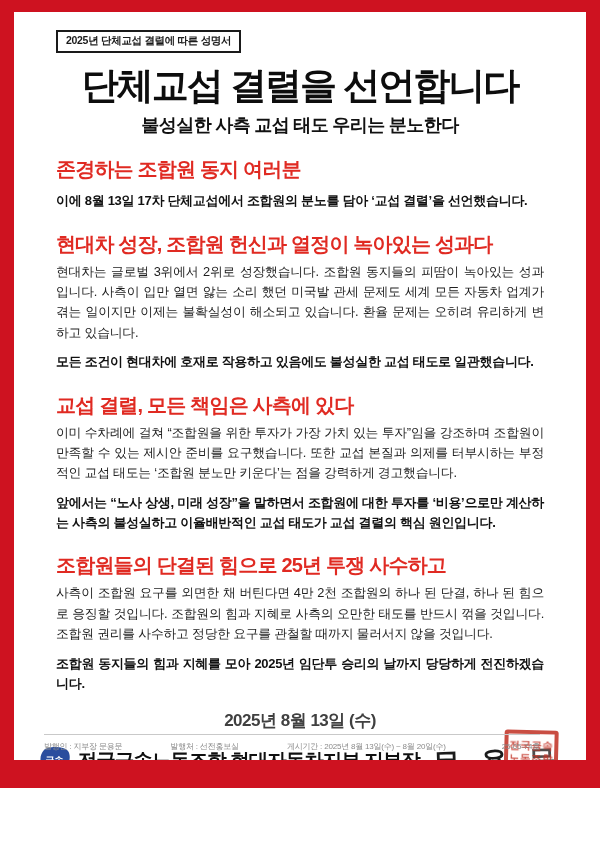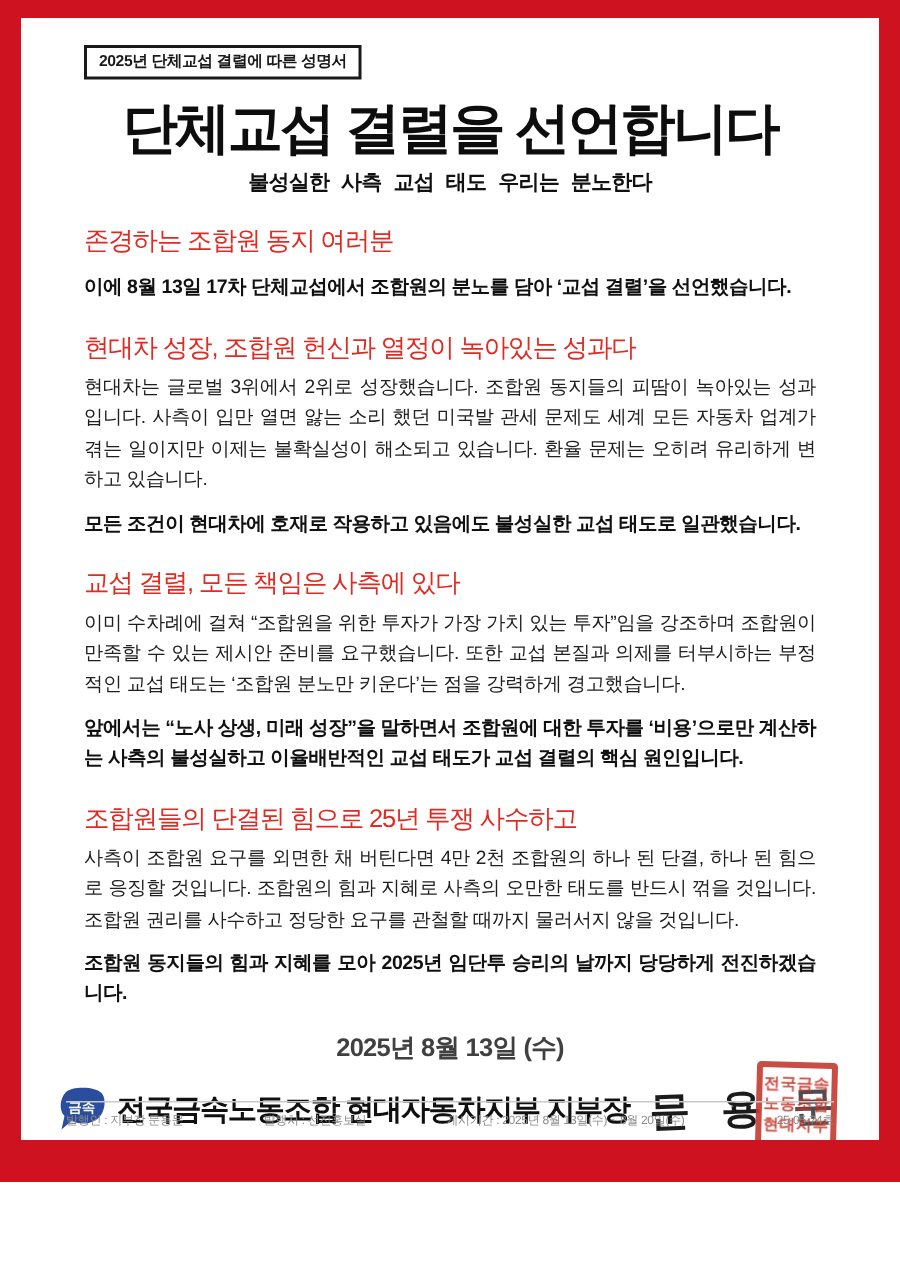--- a/index.html
+++ b/index.html
@@ -43,8 +43,8 @@
   .subtitle{
     margin-top:5px;
     text-align:center;
-    font-family:Liberation Mono, monospace;
-    font-size:14px;
+    font-family:Liberation Serif, serif;
+    font-size:18px;
     font-weight:700;
     color:#111;
     letter-spacing:-0.5px;

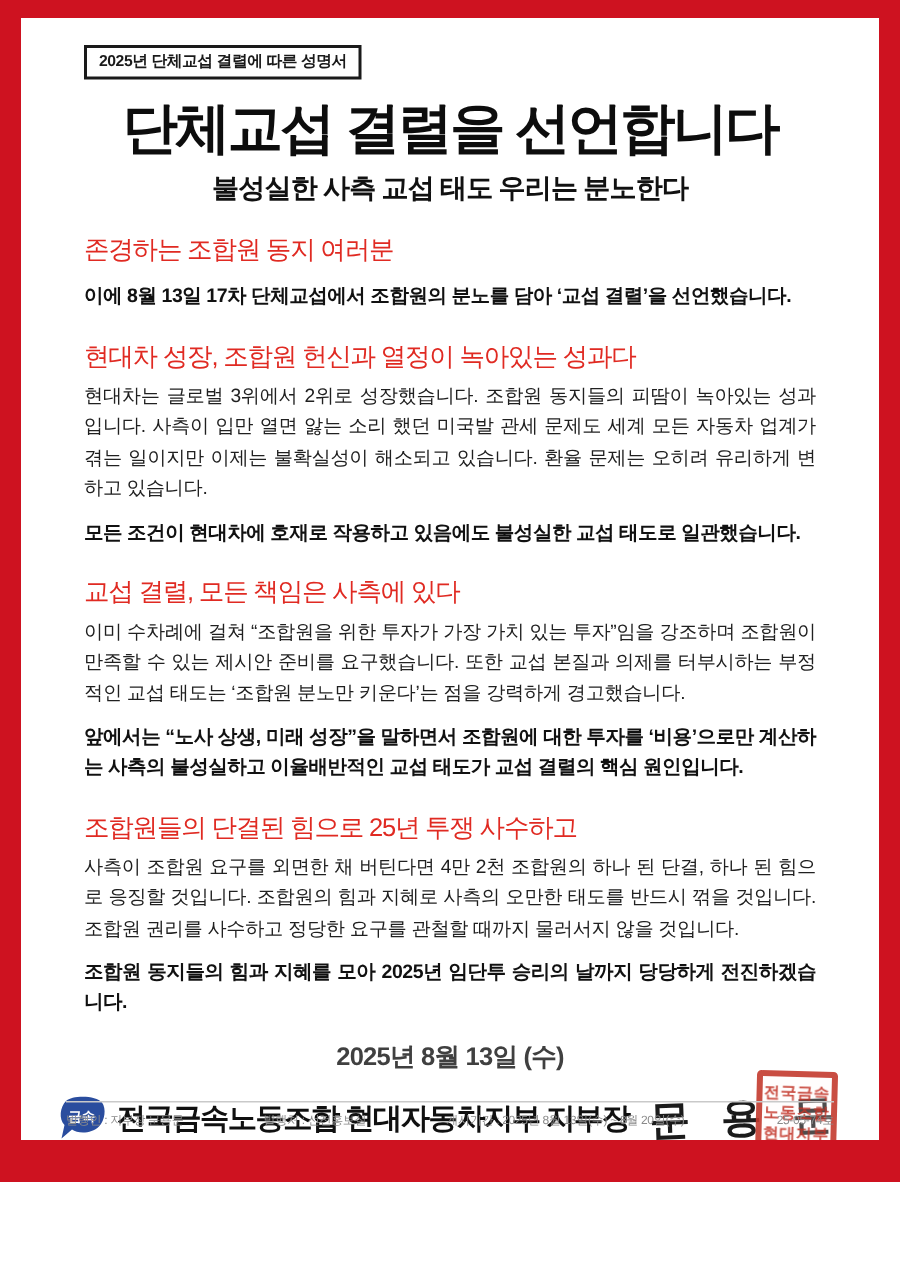--- a/index.html
+++ b/index.html
@@ -51,8 +51,8 @@
   }
   .section{margin-top:19px;}
   .section-heading{
-    font-size:17px;
-    font-weight:400;
+    font-size:20px;
+    font-weight:700;
     color:#E02A22;
     letter-spacing:-0.8px;
     line-height:1.3;

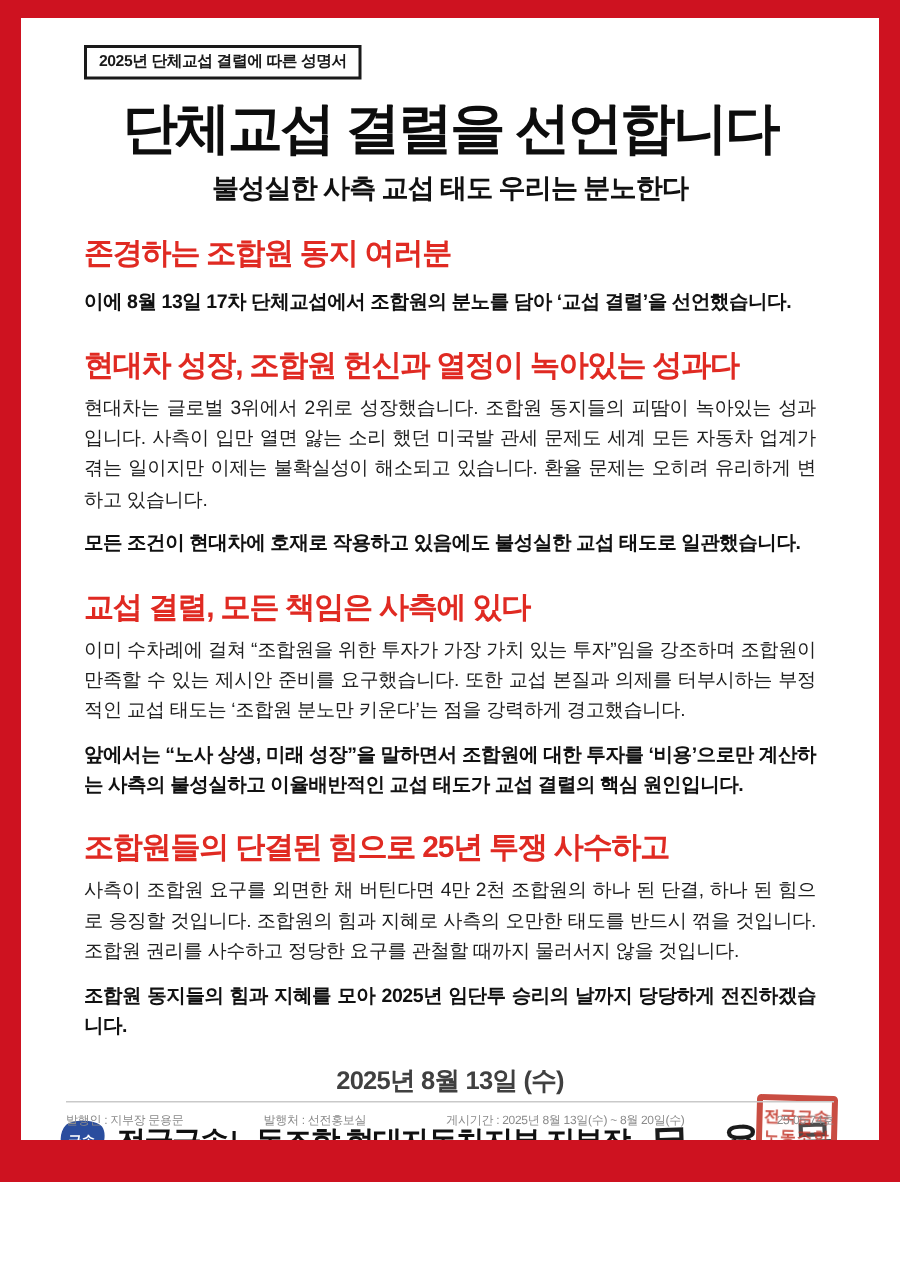--- a/index.html
+++ b/index.html
@@ -138,7 +138,7 @@
   }
   .footer{
     position:absolute;
-    left:30px;right:30px;bottom:8px;
+    left:30px;right:46px;bottom:8px;
     border-top:1px solid #c9c9c9;
     padding-top:6px;
     display:flex;

